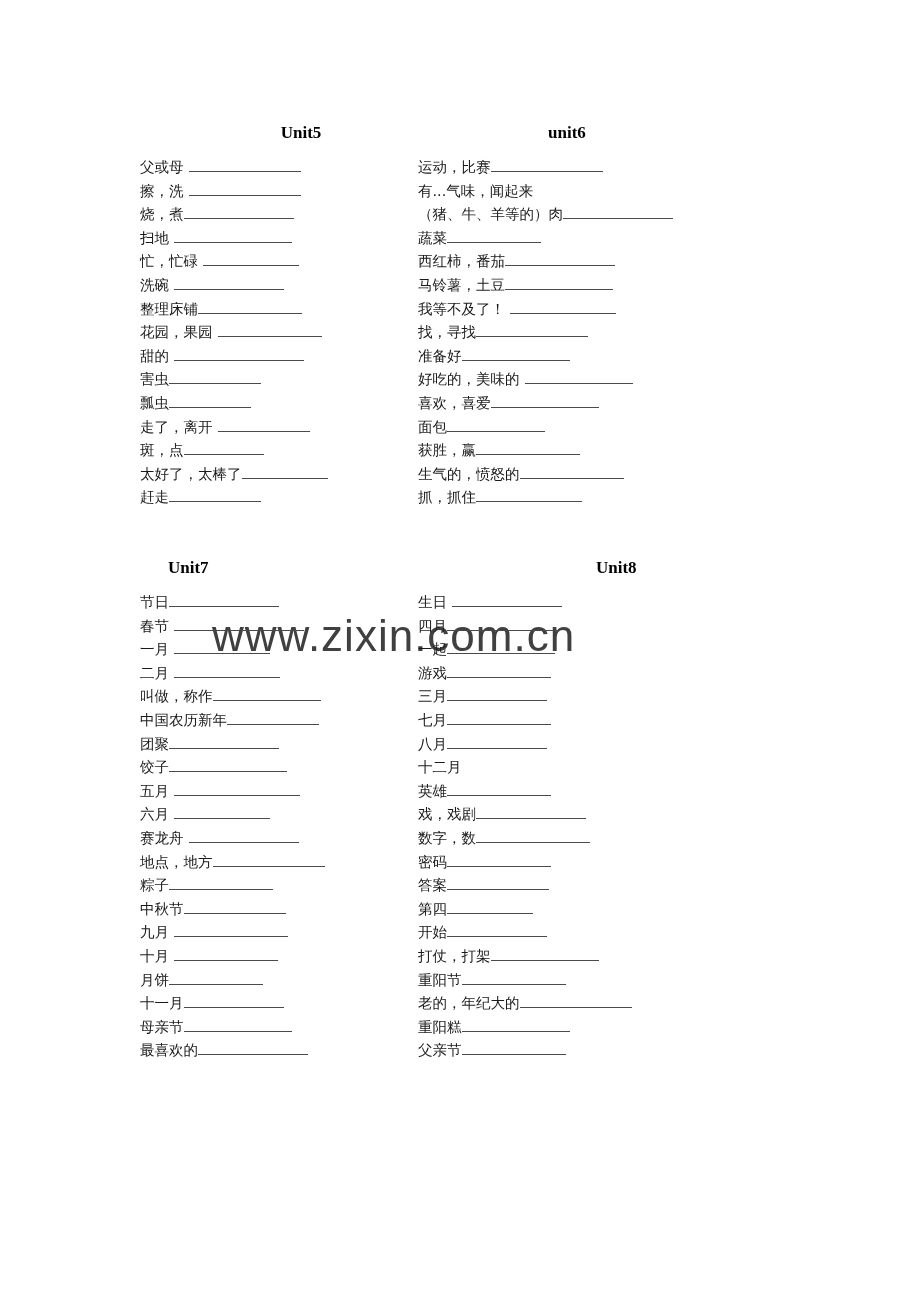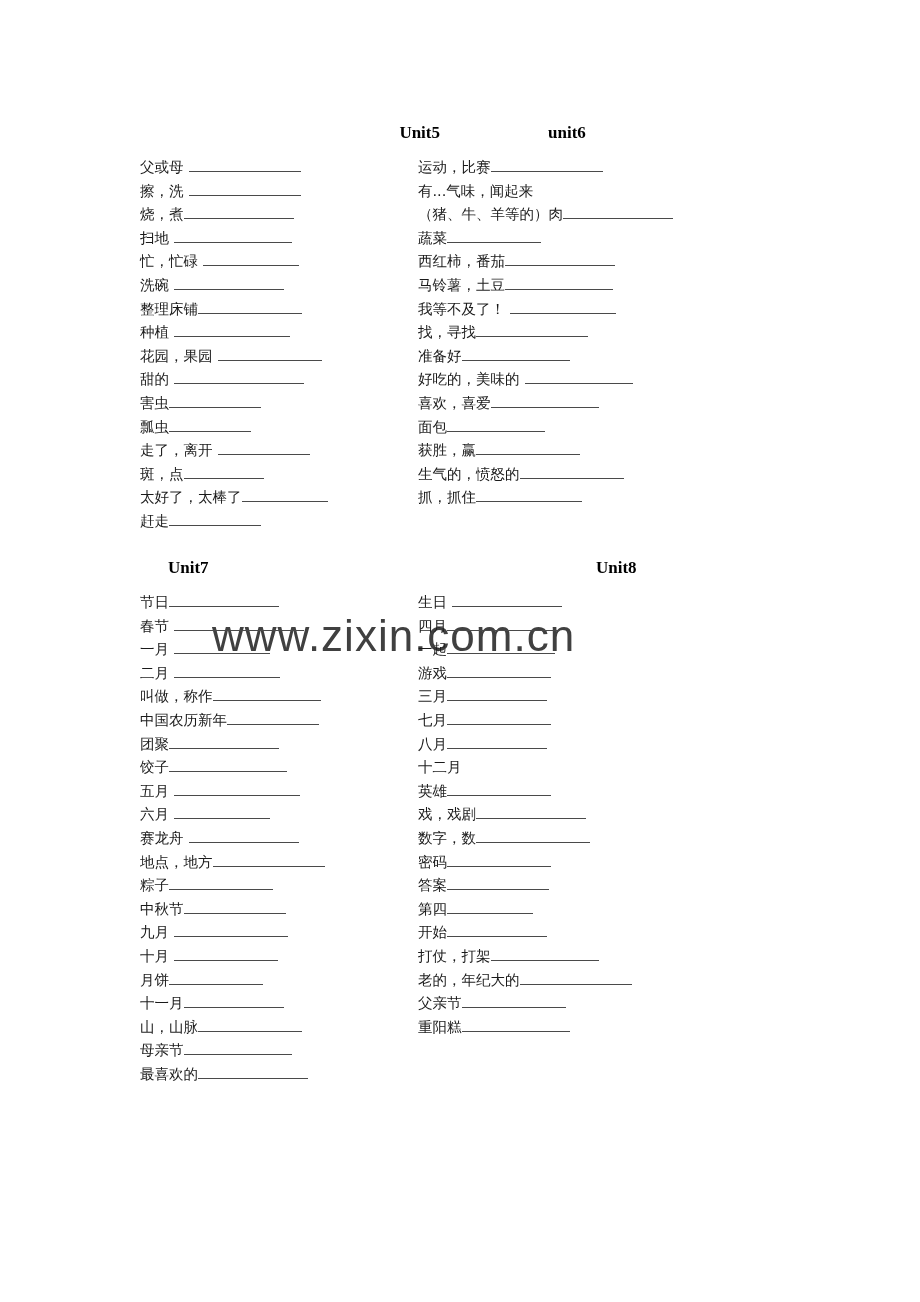--- a/index.html
+++ b/index.html
@@ -56,7 +56,7 @@
     margin: 0 0 12px 0;
     white-space: nowrap;
   }
-  .title-left   { text-align: right;   padding-left: 22px; }
+  .title-left   { text-align: center;   padding-left: 22px; }
   .title-center { text-align: left;   padding-left: 130px; }
   .title-u7     { text-align: left;   padding-left: 28px; }
   .title-u8     { text-align: left;   padding-left: 178px; }

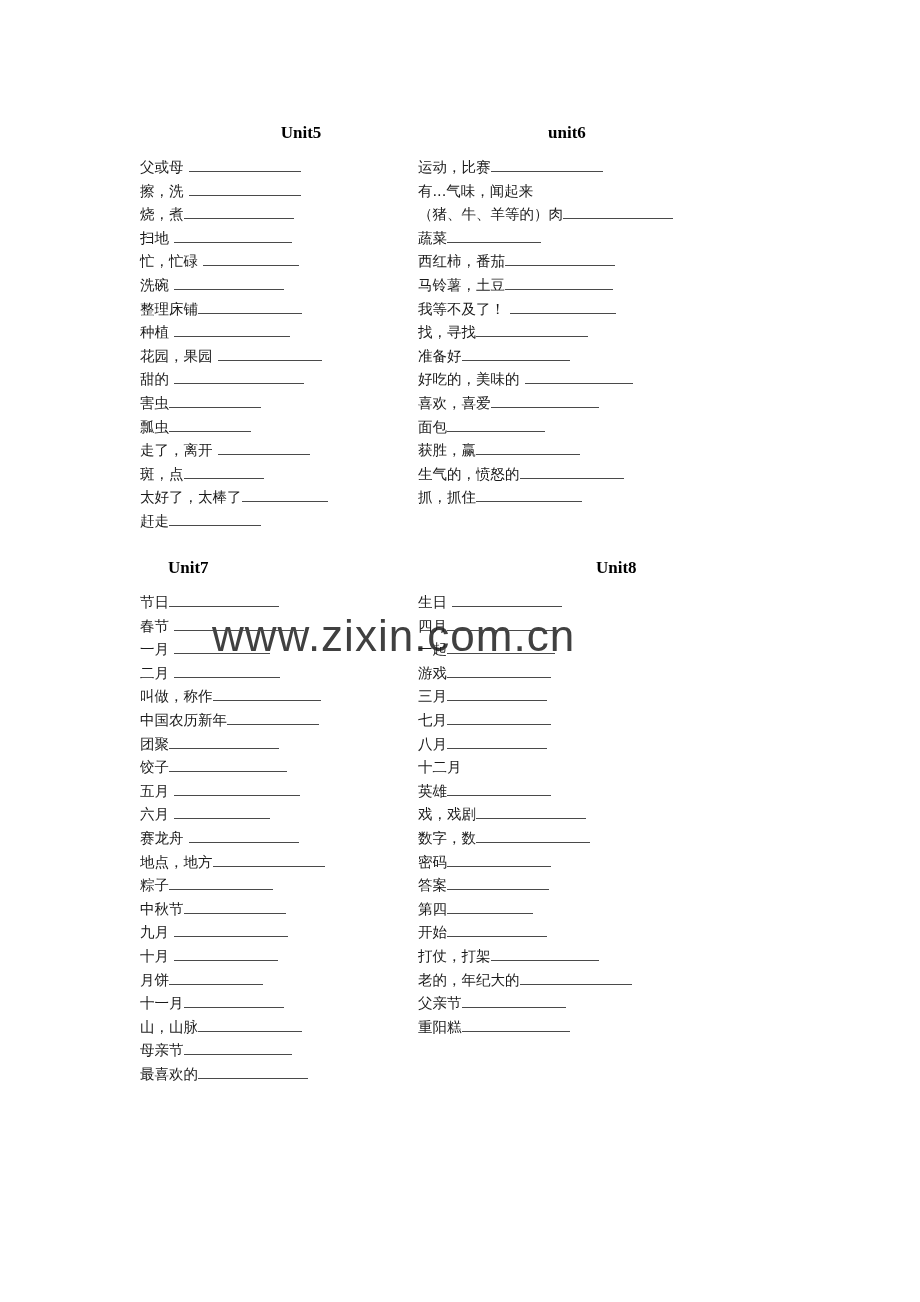--- a/index.html
+++ b/index.html
@@ -106,7 +106,6 @@
         <li class="entry"><span class="term">忙，忙碌</span><span class="gap"></span><span class="rule" style="width: 96px;"></span></li>
         <li class="entry"><span class="term">洗碗</span><span class="gap"></span><span class="rule" style="width: 110px;"></span></li>
         <li class="entry"><span class="term">整理床铺</span><span class="rule" style="width: 104px;"></span></li>
-        <li class="entry"><span class="term">种植</span><span class="gap"></span><span class="rule" style="width: 116px;"></span></li>
         <li class="entry"><span class="term">花园，果园</span><span class="gap"></span><span class="rule" style="width: 104px;"></span></li>
         <li class="entry"><span class="term">甜的</span><span class="gap"></span><span class="rule" style="width: 130px;"></span></li>
         <li class="entry"><span class="term">害虫</span><span class="rule" style="width: 92px;"></span></li>

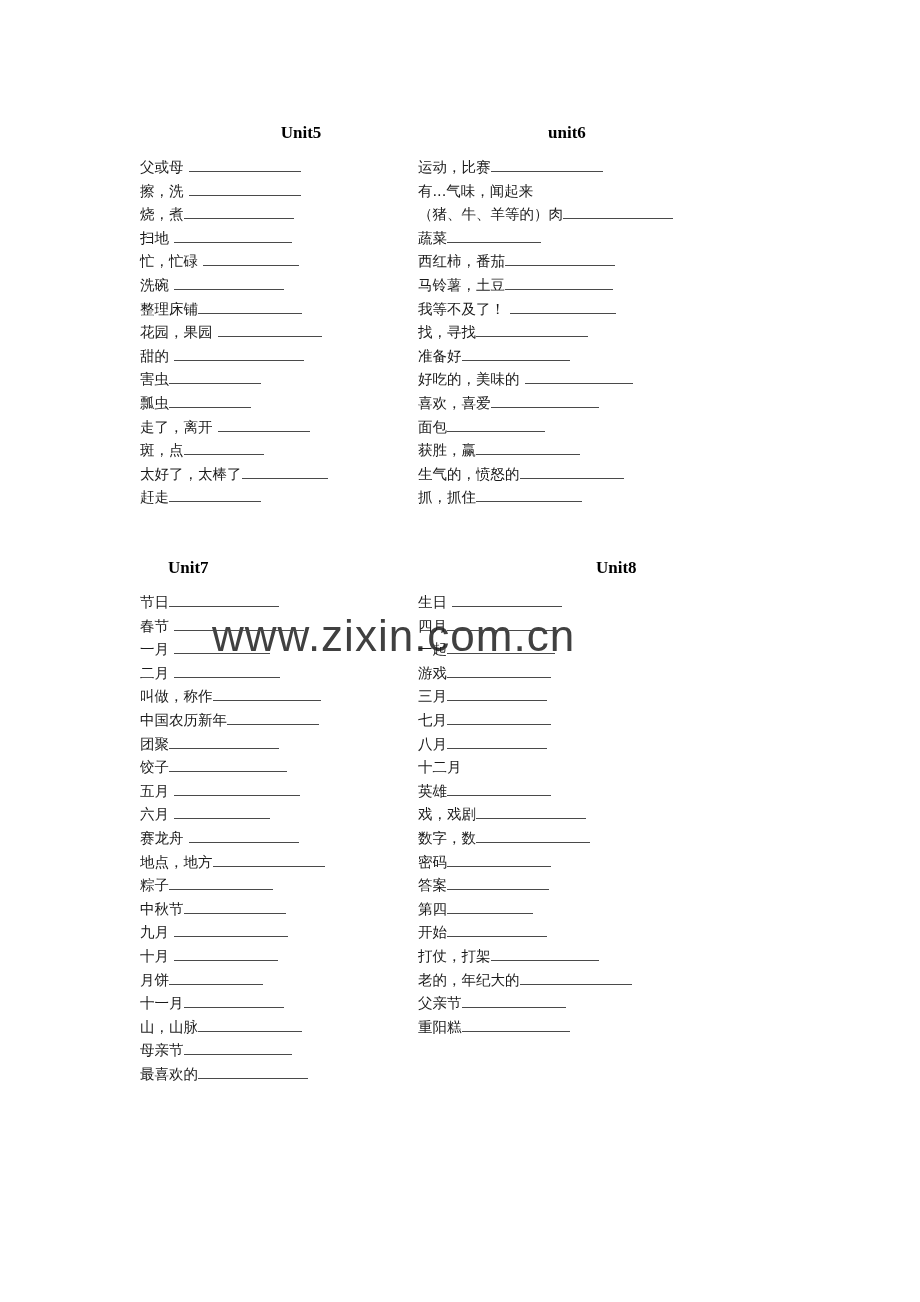--- a/index.html
+++ b/index.html
@@ -184,6 +184,7 @@
         <li class="entry"><span class="term">第四</span><span class="rule" style="width: 86px;"></span></li>
         <li class="entry"><span class="term">开始</span><span class="rule" style="width: 100px;"></span></li>
         <li class="entry"><span class="term">打仗，打架</span><span class="rule" style="width: 108px;"></span></li>
+        <li class="entry"><span class="term">重阳节</span><span class="rule" style="width: 104px;"></span></li>
         <li class="entry"><span class="term">老的，年纪大的</span><span class="rule" style="width: 112px;"></span></li>
         <li class="entry"><span class="term">父亲节</span><span class="rule" style="width: 104px;"></span></li>
         <li class="entry"><span class="term">重阳糕</span><span class="rule" style="width: 108px;"></span></li>

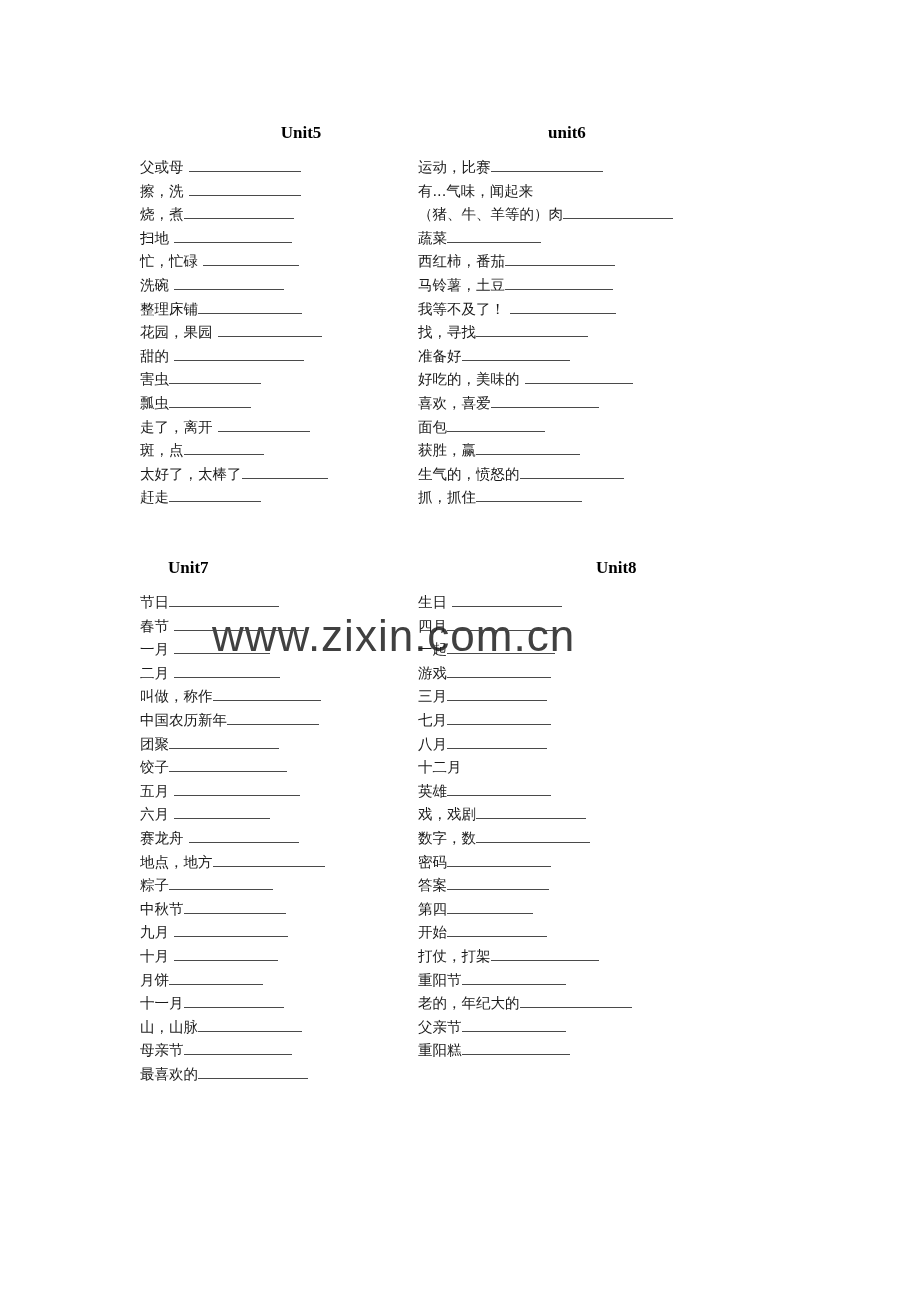--- a/index.html
+++ b/index.html
@@ -159,7 +159,6 @@
         <li class="entry"><span class="term">十月</span><span class="gap"></span><span class="rule" style="width: 104px;"></span></li>
         <li class="entry"><span class="term">月饼</span><span class="rule" style="width: 94px;"></span></li>
         <li class="entry"><span class="term">十一月</span><span class="rule" style="width: 100px;"></span></li>
-        <li class="entry"><span class="term">山，山脉</span><span class="rule" style="width: 104px;"></span></li>
         <li class="entry"><span class="term">母亲节</span><span class="rule" style="width: 108px;"></span></li>
         <li class="entry"><span class="term">最喜欢的</span><span class="rule" style="width: 110px;"></span></li>
       </ul>

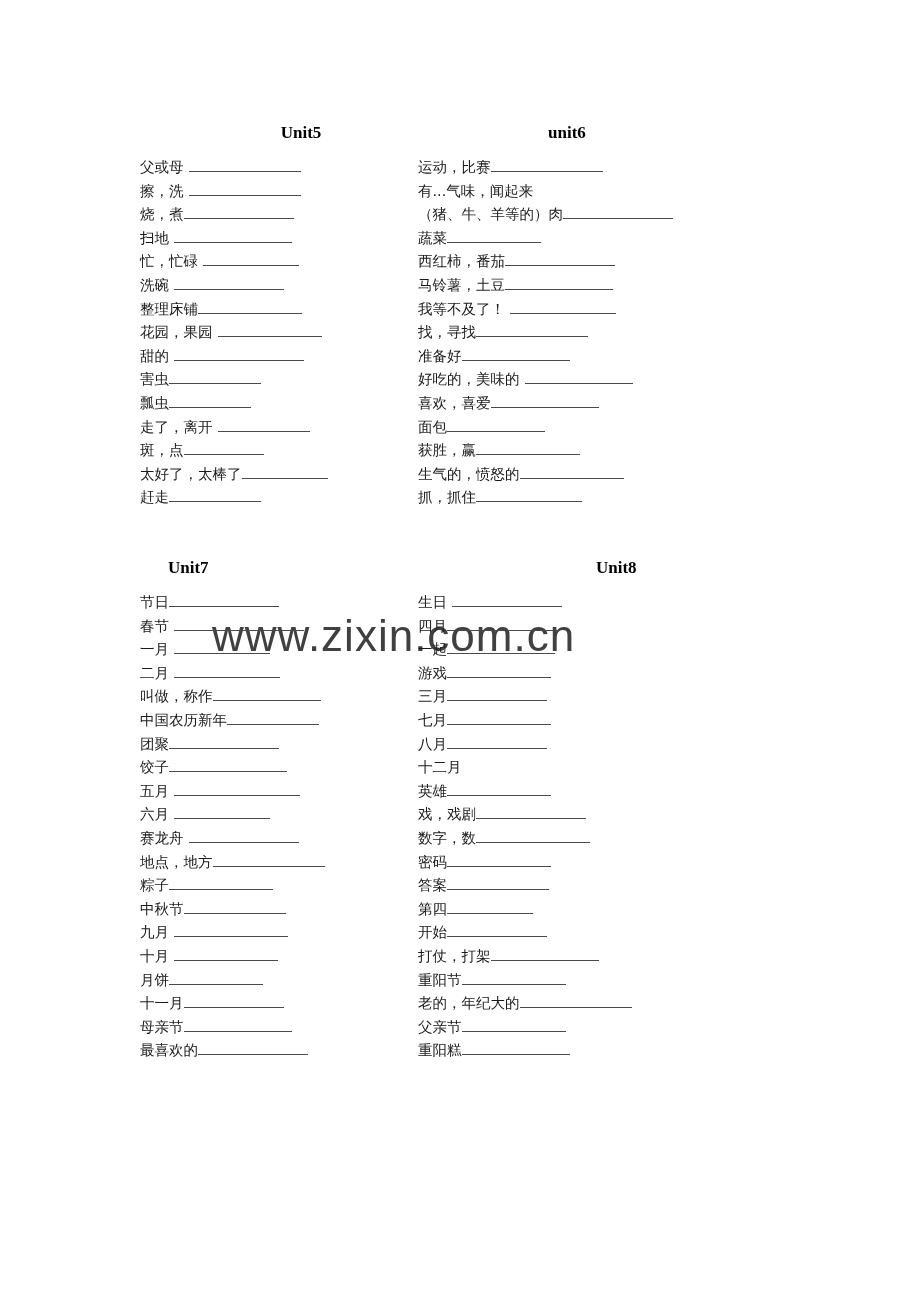--- a/index.html
+++ b/index.html
@@ -185,8 +185,8 @@
         <li class="entry"><span class="term">打仗，打架</span><span class="rule" style="width: 108px;"></span></li>
         <li class="entry"><span class="term">重阳节</span><span class="rule" style="width: 104px;"></span></li>
         <li class="entry"><span class="term">老的，年纪大的</span><span class="rule" style="width: 112px;"></span></li>
+        <li class="entry"><span class="term">重阳糕</span><span class="rule" style="width: 108px;"></span></li>
         <li class="entry"><span class="term">父亲节</span><span class="rule" style="width: 104px;"></span></li>
-        <li class="entry"><span class="term">重阳糕</span><span class="rule" style="width: 108px;"></span></li>
       </ul>
   </section>
 

